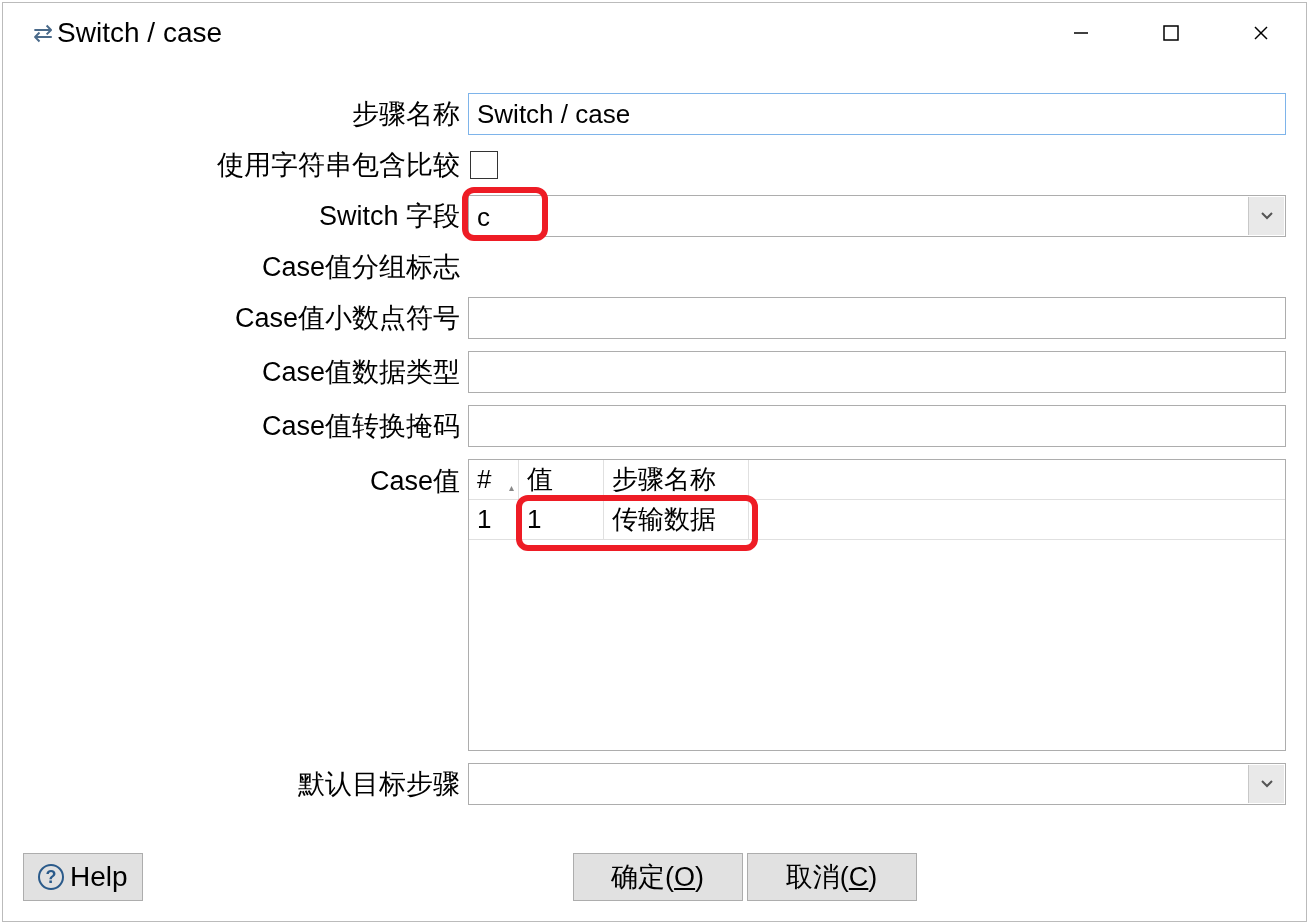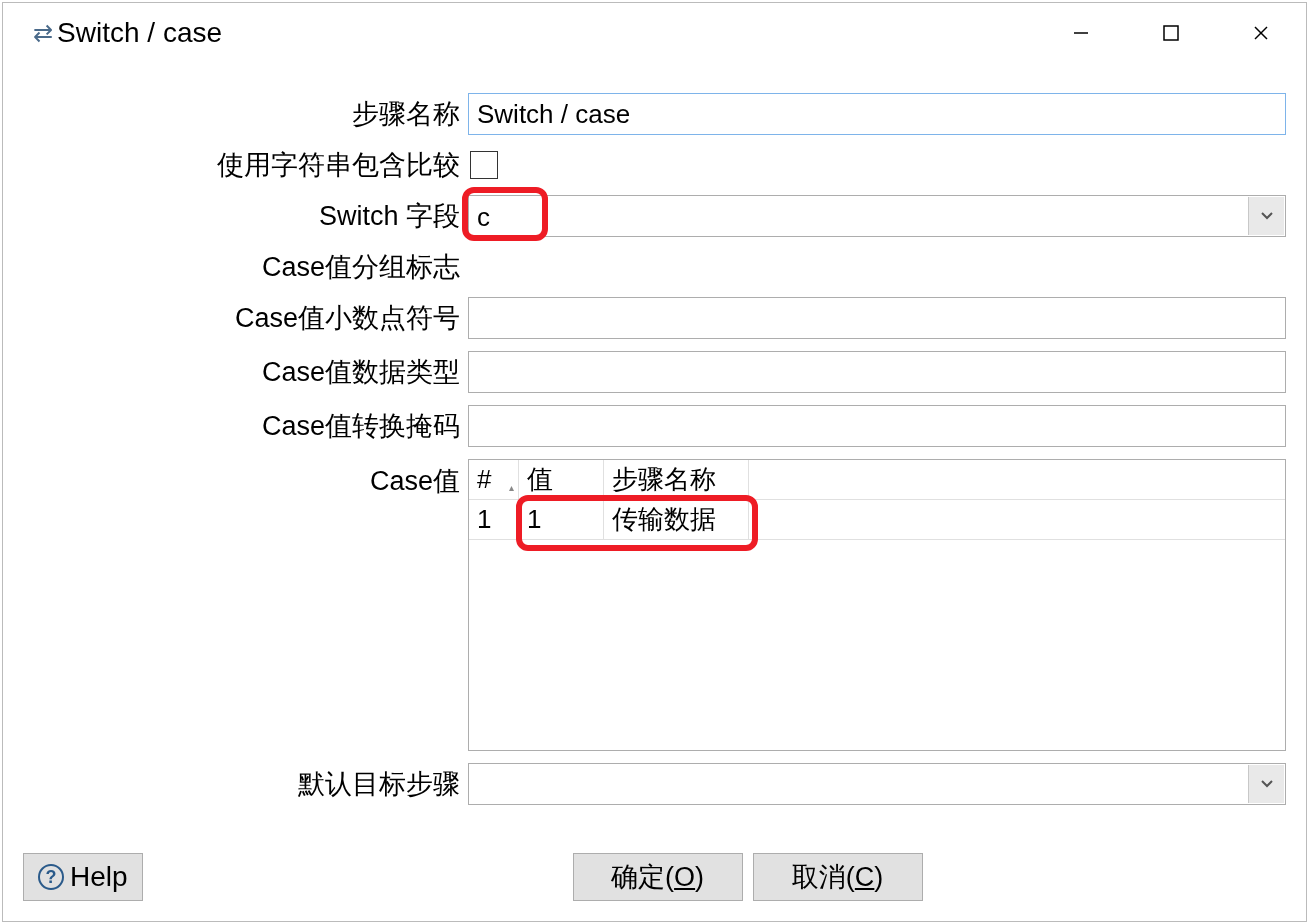--- a/index.html
+++ b/index.html
@@ -175,7 +175,7 @@
 }
 .center-btns {
   display: flex;
-  gap: 10px;
+  gap: 4px;
   margin-left: 430px;
 }
 .std-btn {

